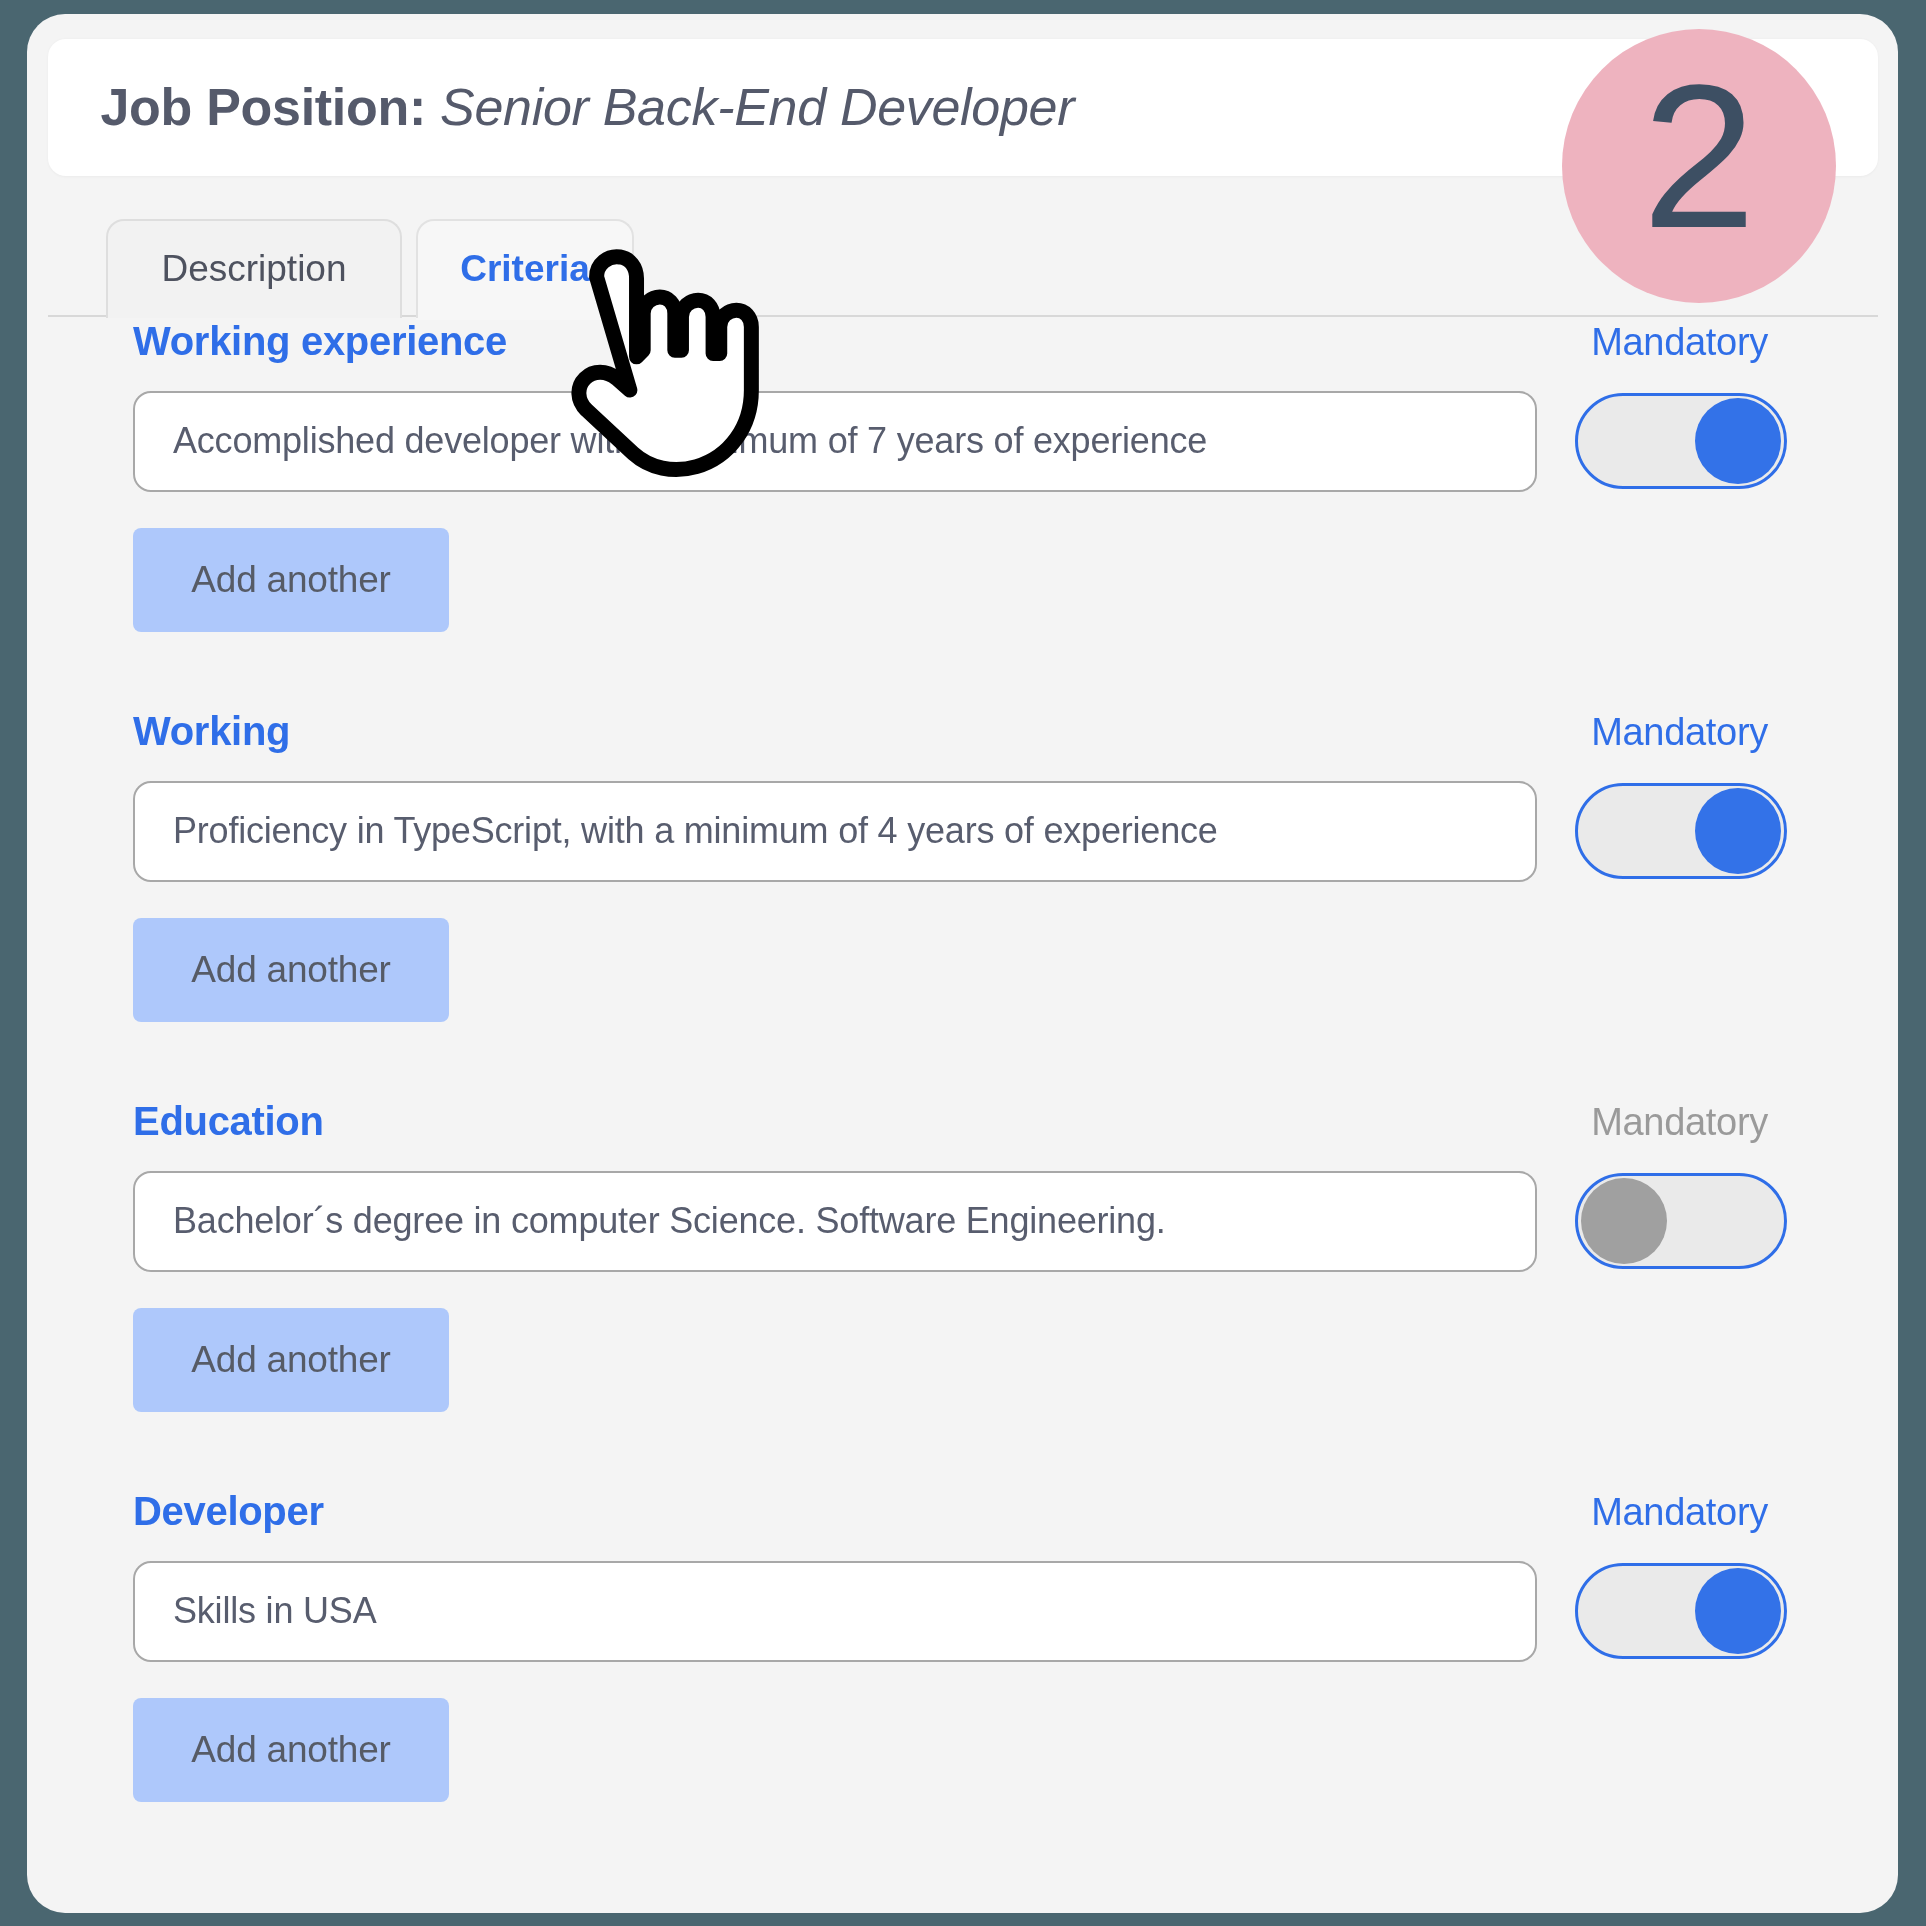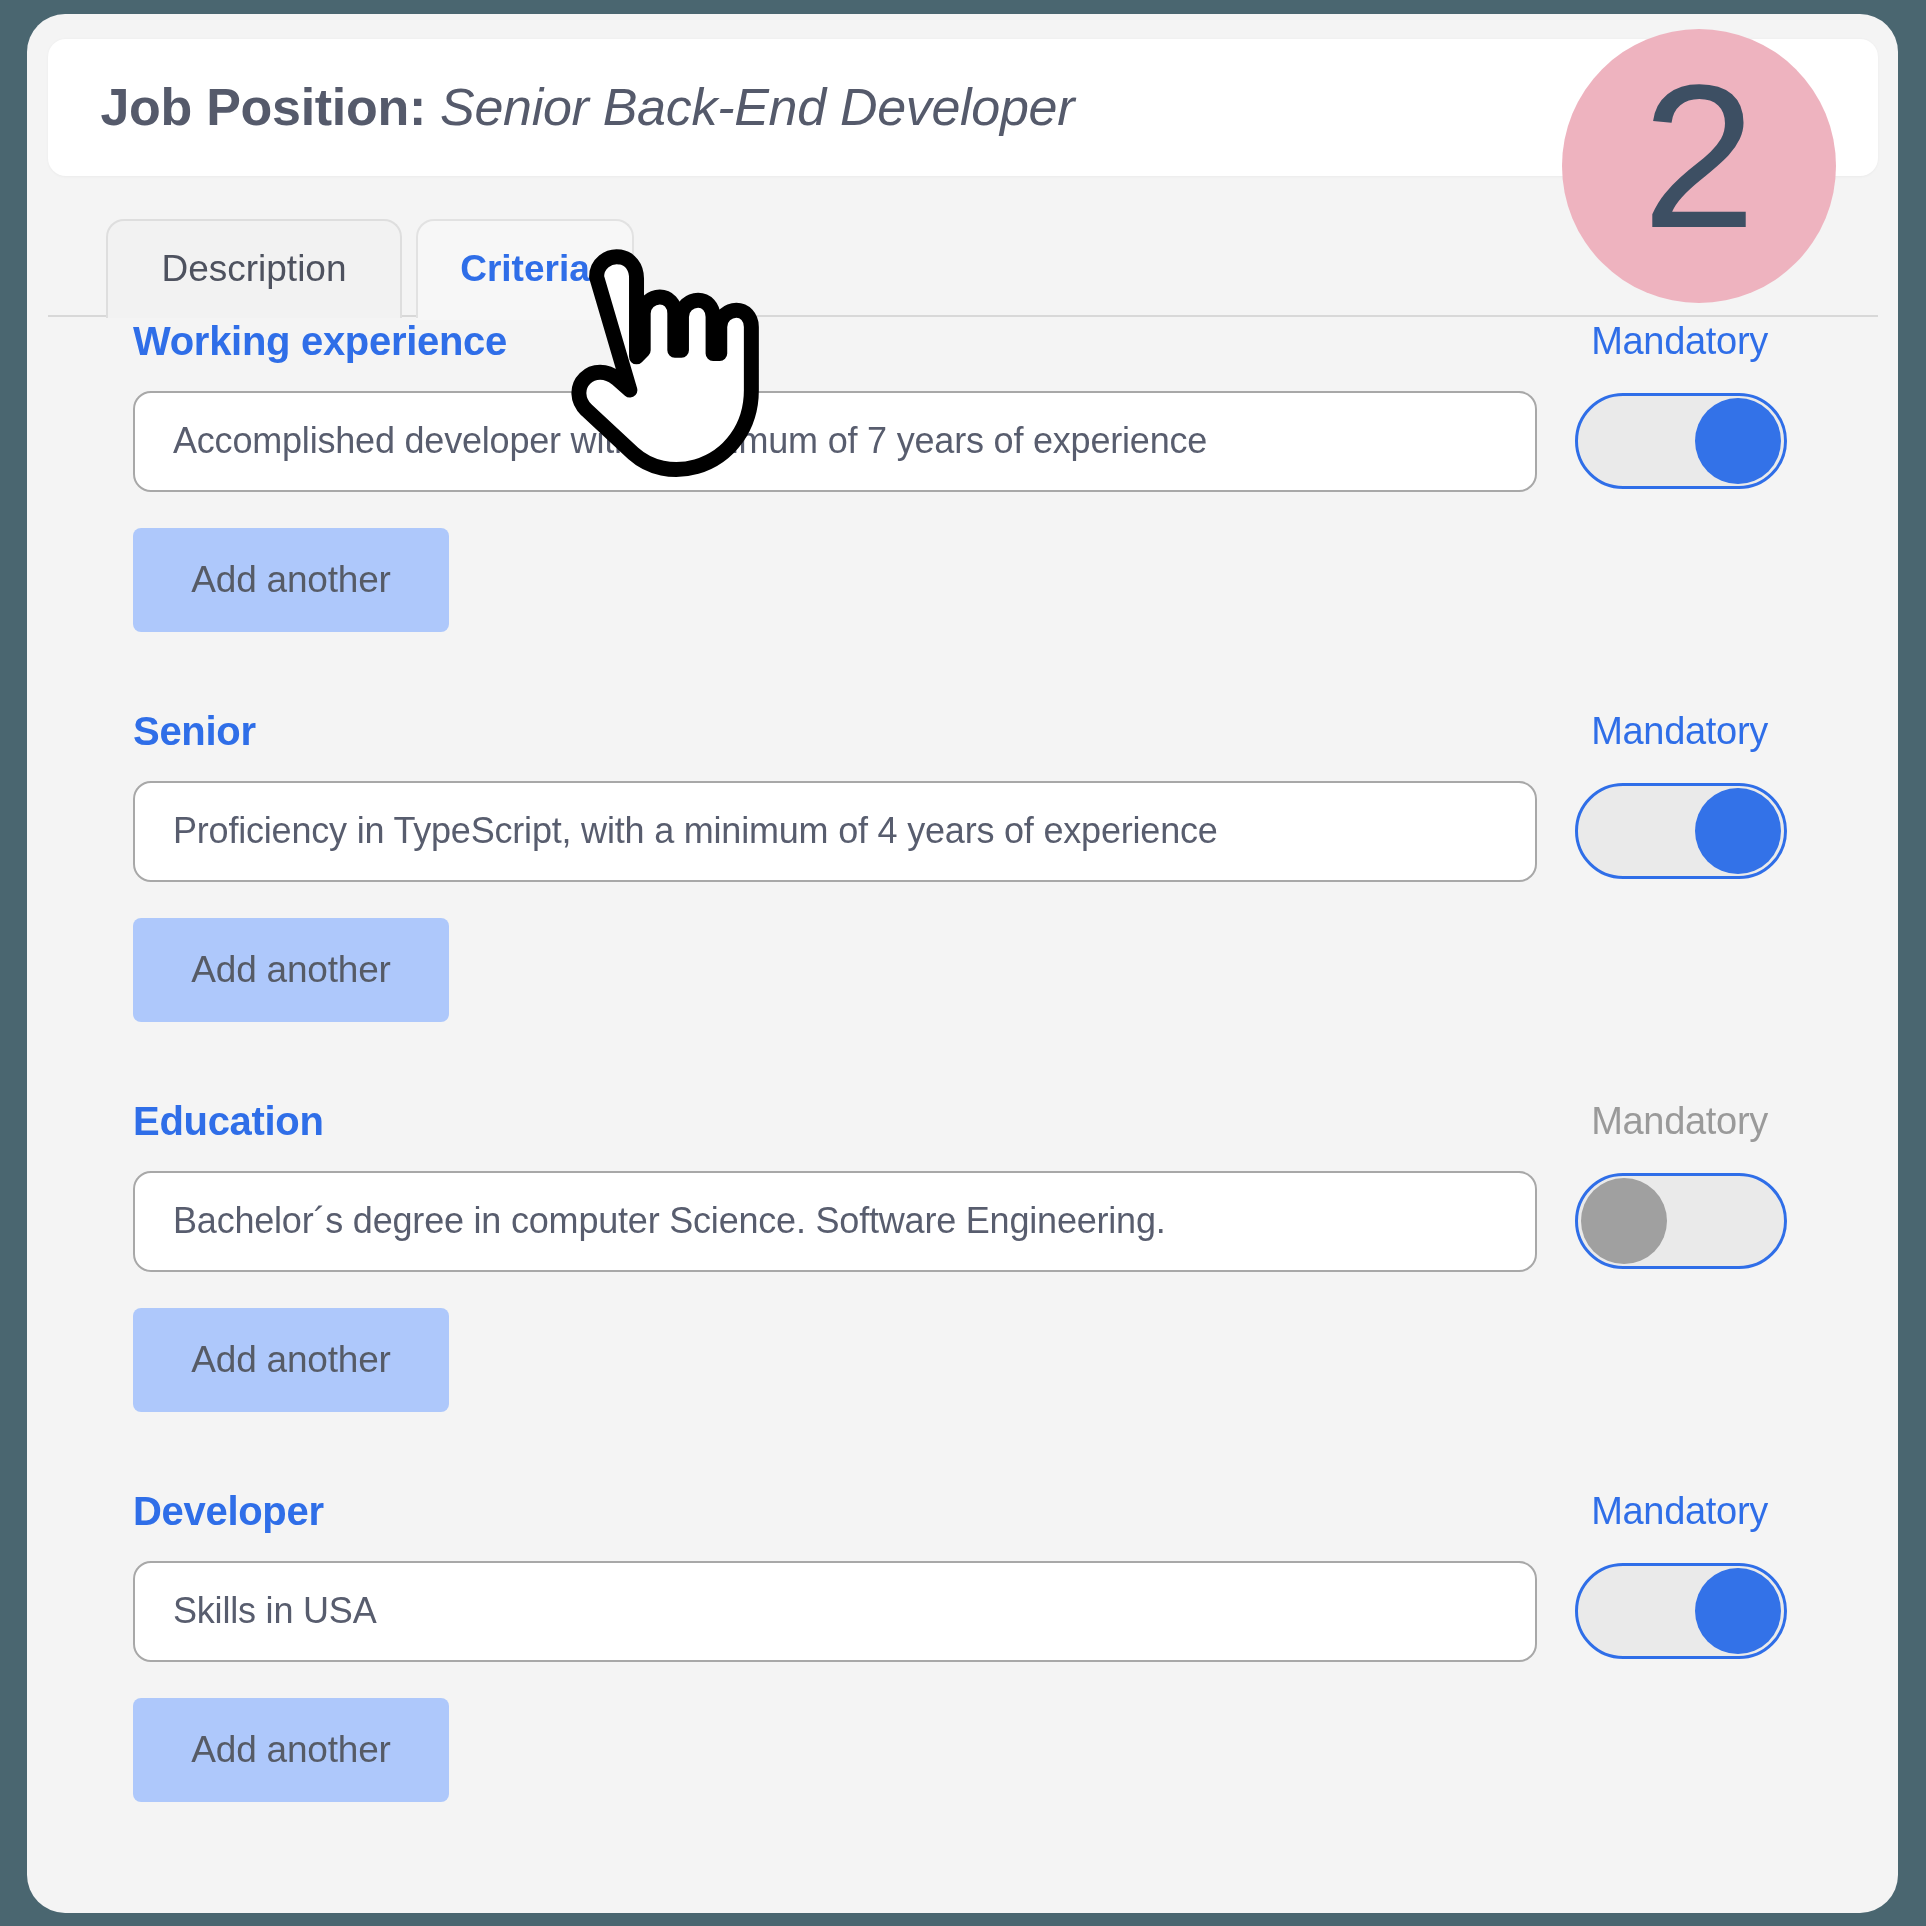--- a/index.html
+++ b/index.html
@@ -148,7 +148,7 @@
   }
   .group-head {
     display: flex;
-    align-items: center;
+    align-items: flex-end;
     justify-content: space-between;
     padding-right: 89px;
   }

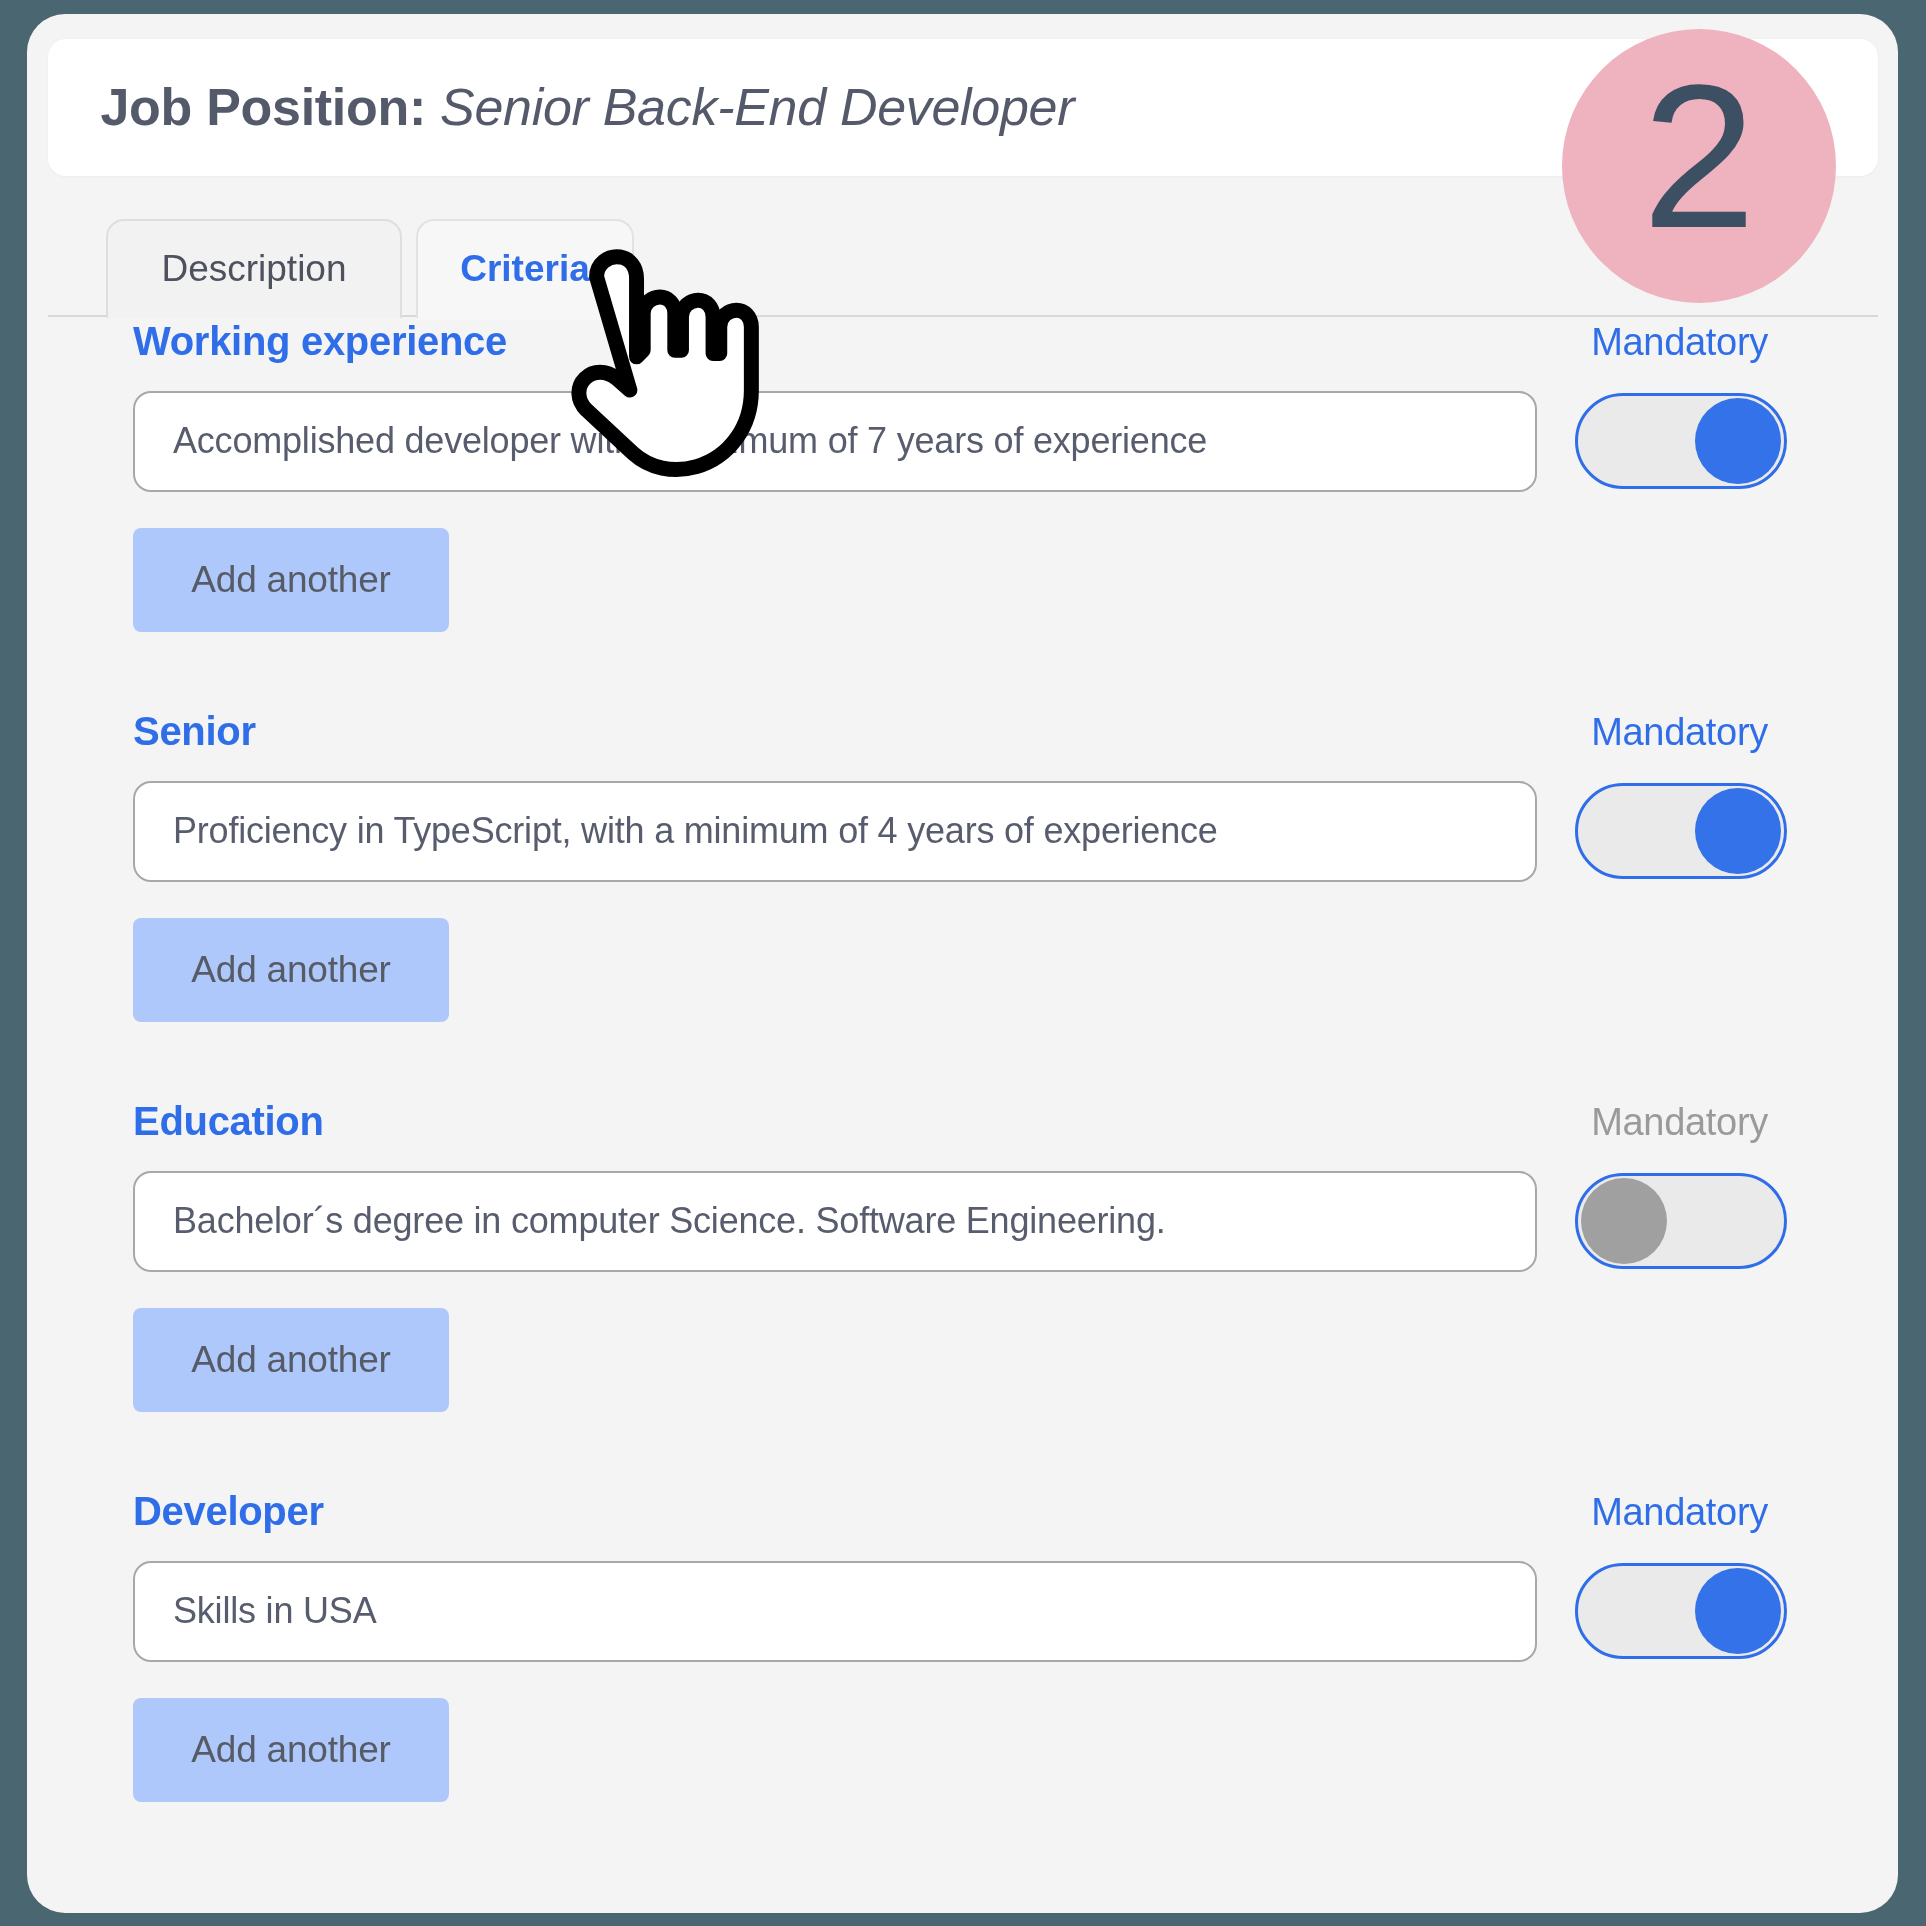--- a/index.html
+++ b/index.html
@@ -290,7 +290,7 @@
 
     <div class="criteria-group">
       <div class="group-head">
-        <span class="group-label">Senior</span>
+        <span class="group-label">Working</span>
         <span class="mandatory-label">Mandatory</span>
       </div>
       <div class="group-row">

